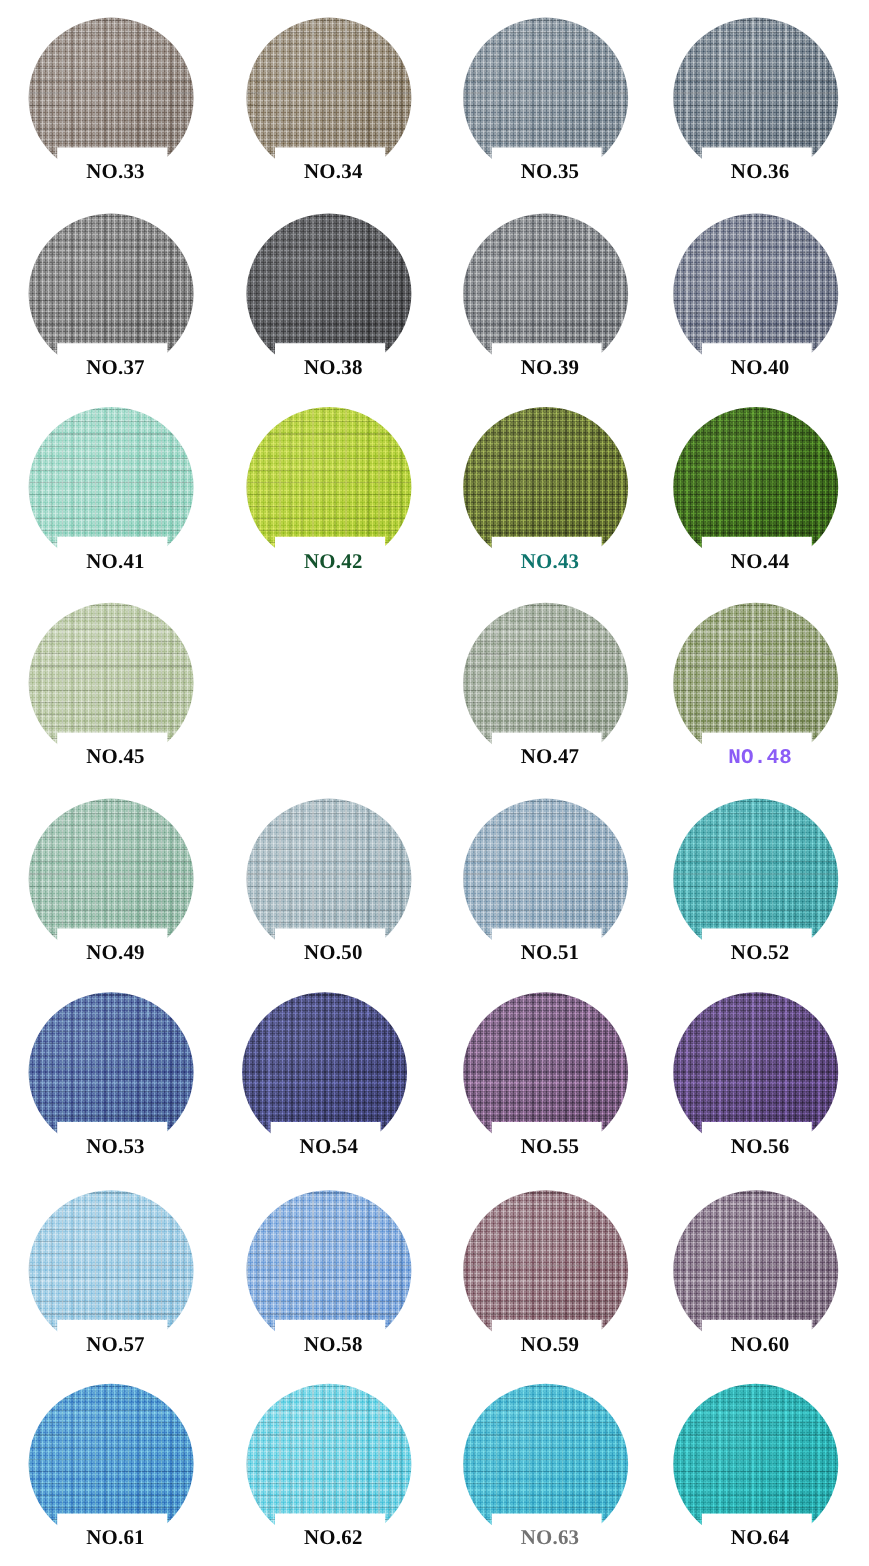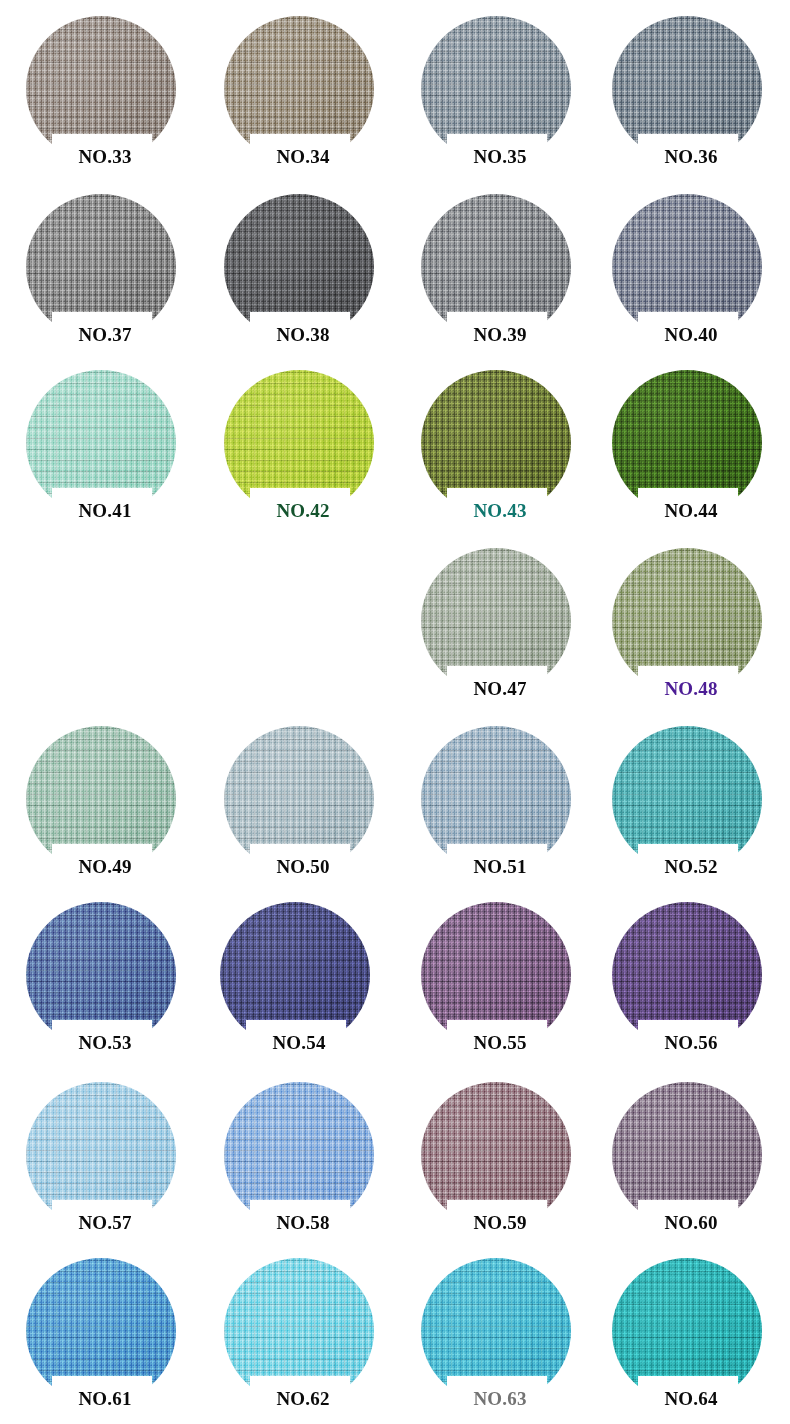--- a/index.html
+++ b/index.html
@@ -226,6 +226,16 @@
       <div class="label-tab" style="background: rgb(255, 255, 255);"></div>
       <div class="label-text" style="color: rgb(10, 10, 10);">NO.44</div>
     </div>
+    <div class="swatch" style="left: 26px; top: 548px;">
+      <div class="swatch-disc" style="background-color: rgb(194, 207, 176);">
+        <div class="tex"></div>
+        <div class="tex2"></div>
+        <div class="tex3"></div>
+        <div class="tex4"></div>
+      </div>
+      <div class="label-tab" style="background: rgb(255, 255, 255);"></div>
+      <div class="label-text" style="color: rgb(10, 10, 10);">NO.45</div>
+    </div>
     <div class="swatch" style="left: 421px; top: 548px;">
       <div class="swatch-disc" style="background-color: rgb(169, 179, 165);">
         <div class="tex"></div>

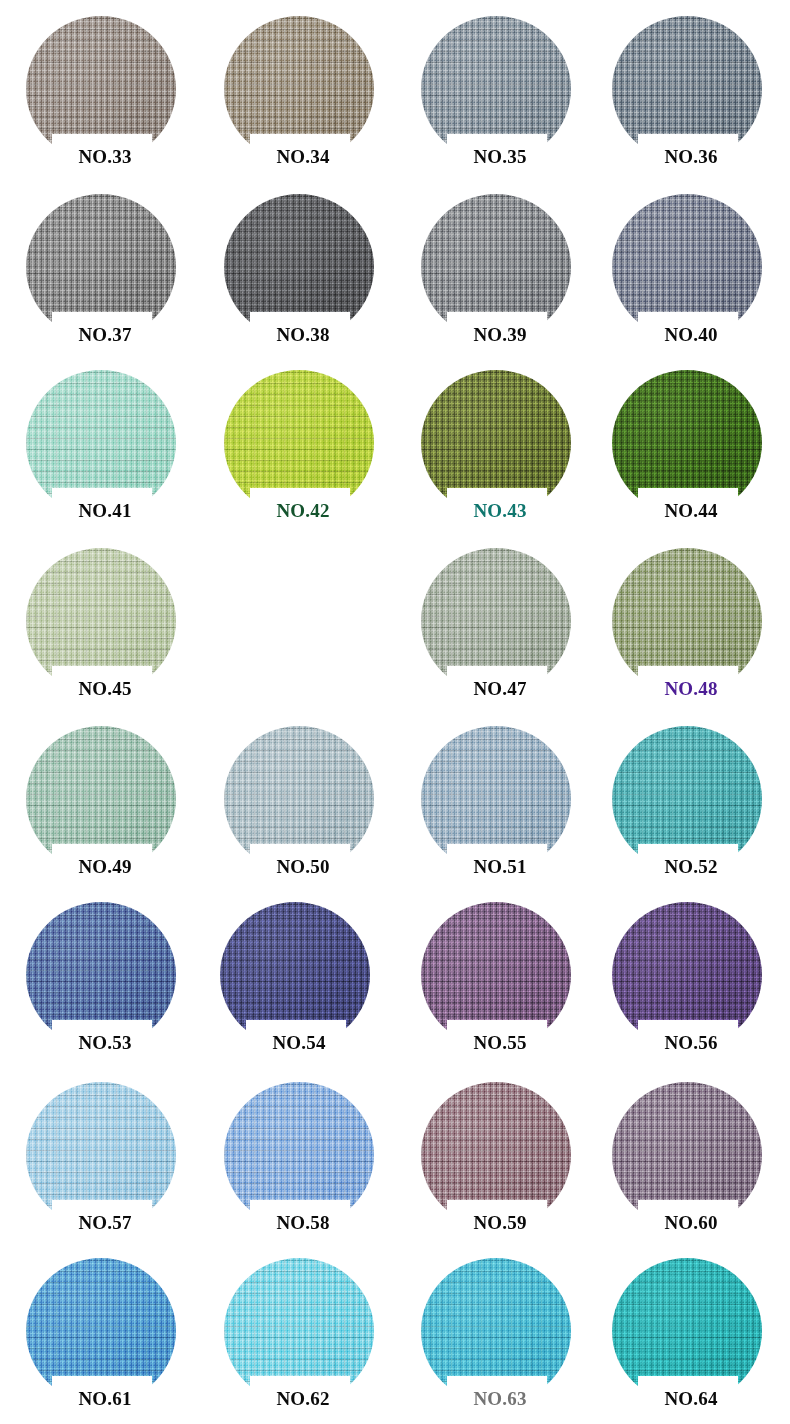--- a/index.html
+++ b/index.html
@@ -254,7 +254,7 @@
         <div class="tex4"></div>
       </div>
       <div class="label-tab" style="background: rgb(255, 255, 255);"></div>
-      <div class="label-text" style="color: #4c1d95;">NO.48</div>
+      <div class="label-text" style="color: #8b5cf6; font-family: Liberation Mono, monospace;">NO.48</div>
     </div>
     <div class="swatch" style="left: 26px; top: 726px;">
       <div class="swatch-disc" style="background-color: rgb(165, 198, 182);">

